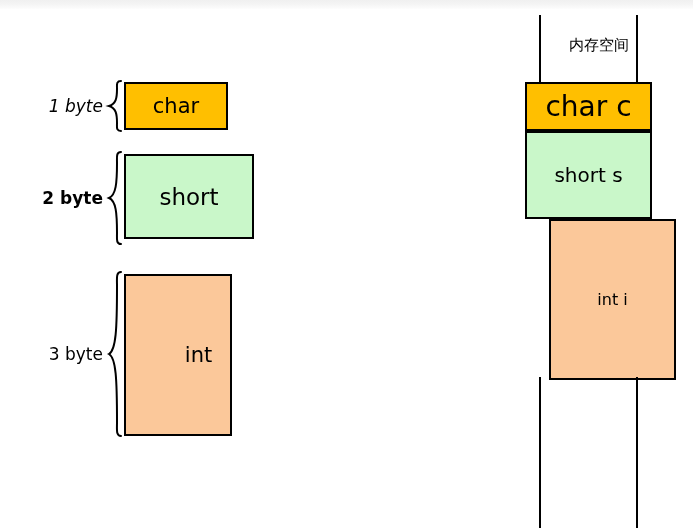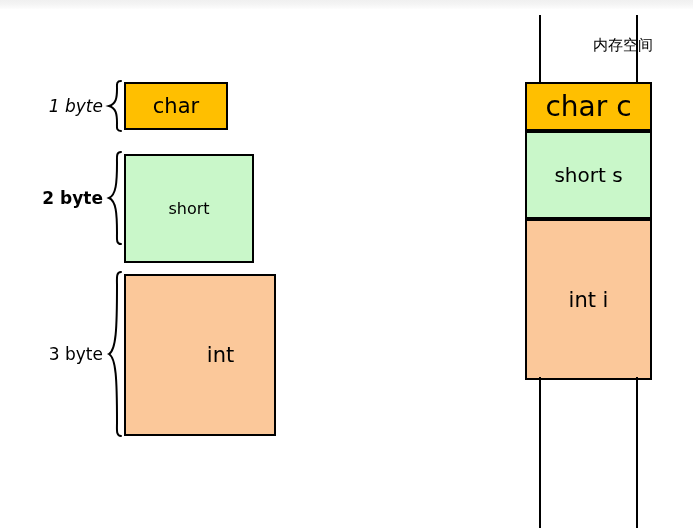--- a/index.html
+++ b/index.html
@@ -85,7 +85,7 @@
 
   .mem-caption {
     position: absolute;
-    left: 580px;
+    left: 556px;
     top: 36px;
     width: 86px;
     text-align: center;

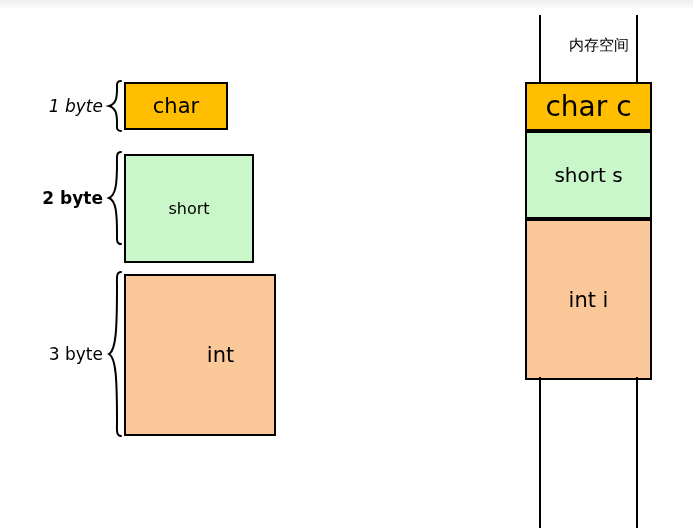--- a/index.html
+++ b/index.html
@@ -64,7 +64,7 @@
   }
 
   .box-char   { left:124px; top:82px;  width:104px; height:48px;  background:#FFBF00; font-size:21px; }
-  .box-short  { left:124px; top:154px; width:130px; height:109px;  background:#C9F7C9; font-size:16px; }
+  .box-short  { left:124px; top:154px; width:130px; height:85px;  background:#C9F7C9; font-size:23px; }
   .box-int    { left:124px; top:274px; width:152px; height:162px; background:#FBC89A; font-size:21px;padding-left:41px; }
 
   .lbl-1byte { left:30px;  top:96px;  width:73px;font-style:italic; }

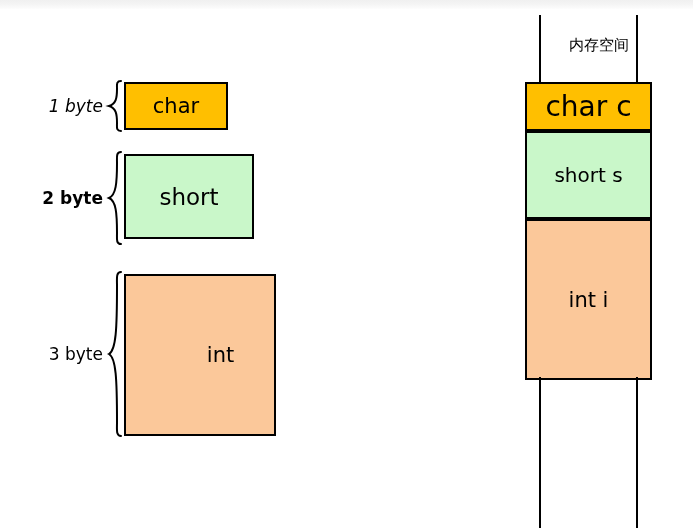--- a/index.html
+++ b/index.html
@@ -101,7 +101,7 @@
   }
   .box-charc  { top:82px;  height:49px;  background:#FFBF00; font-size:28px; }
   .box-shorts { top:131px; height:88px;  background:#C9F7C9; font-size:20px; }
-  .box-inti   { top:219px; height:161px; background:#FBC89A; font-size:21px; }
+  .box-inti   { top:219px; height:161px; background:#FBC89A; font-size:16px;margin-left:24px; }
 </style>
 </head>
 <body>

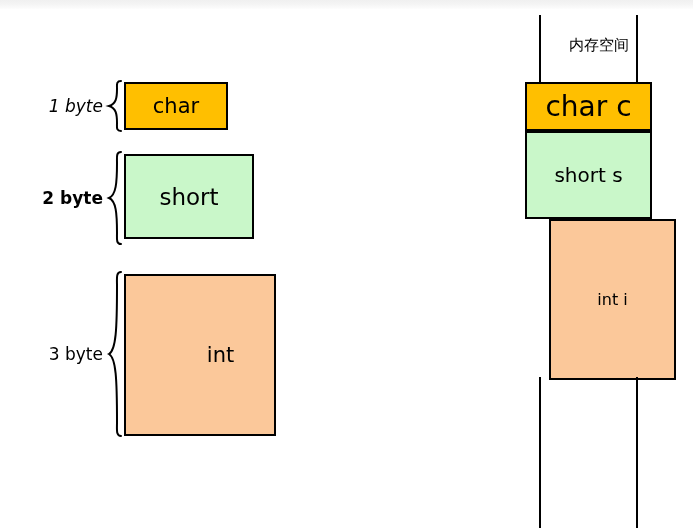--- a/index.html
+++ b/index.html
@@ -65,7 +65,7 @@
 
   .box-char   { left:124px; top:82px;  width:104px; height:48px;  background:#FFBF00; font-size:21px; }
   .box-short  { left:124px; top:154px; width:130px; height:85px;  background:#C9F7C9; font-size:23px; }
-  .box-int    { left:124px; top:274px; width:152px; height:162px; background:#FBC89A; font-size:21px;padding-left:41px; }
+  .box-int    { left:124px; top:274px; width:108px; height:162px; background:#FBC89A; font-size:21px;padding-left:41px; }
 
   .lbl-1byte { left:30px;  top:96px;  width:73px;font-style:italic; }
   .lbl-2byte { left:30px;  top:188px; width:73px;font-weight:bold; }

